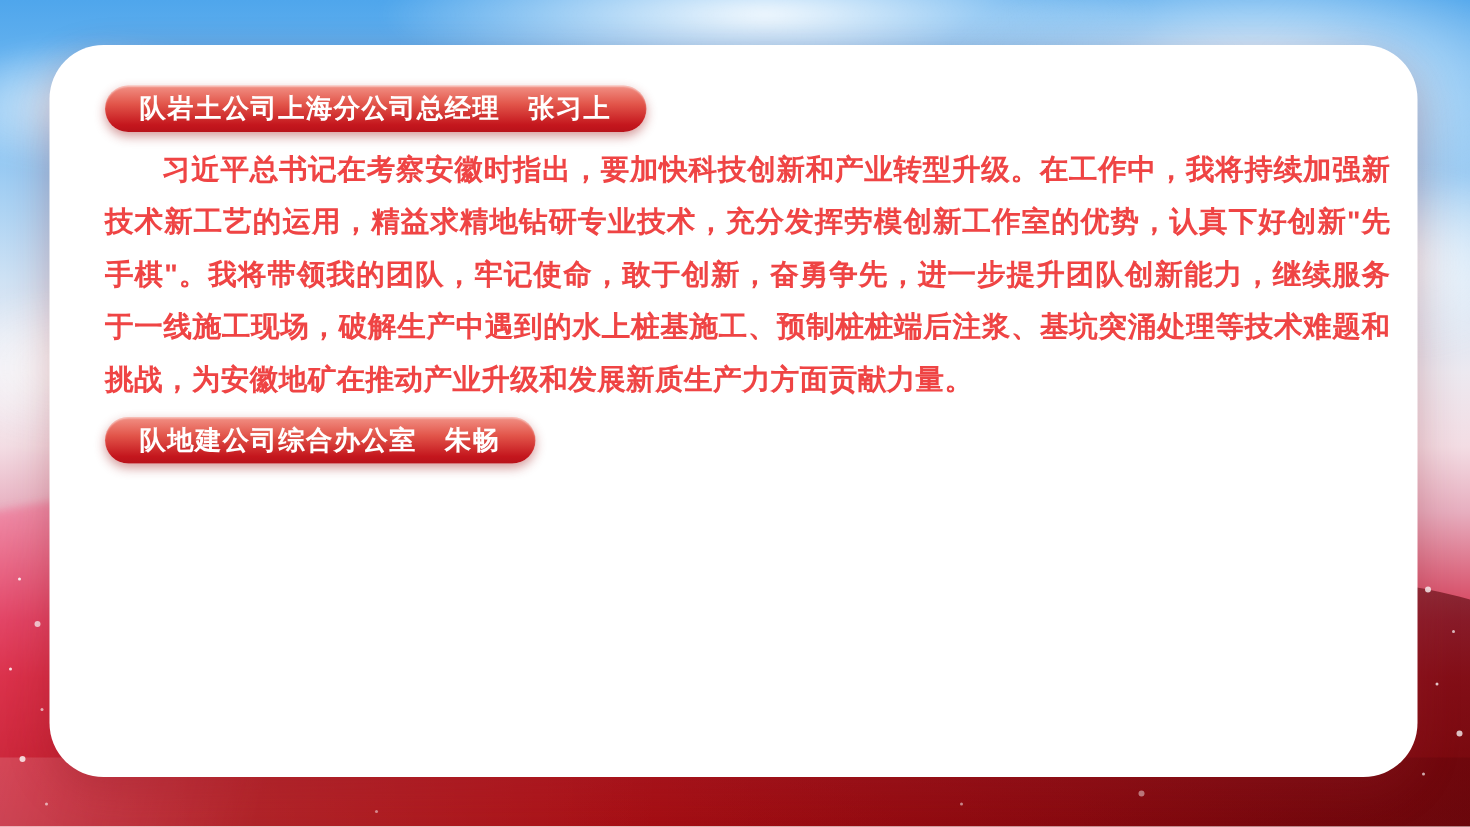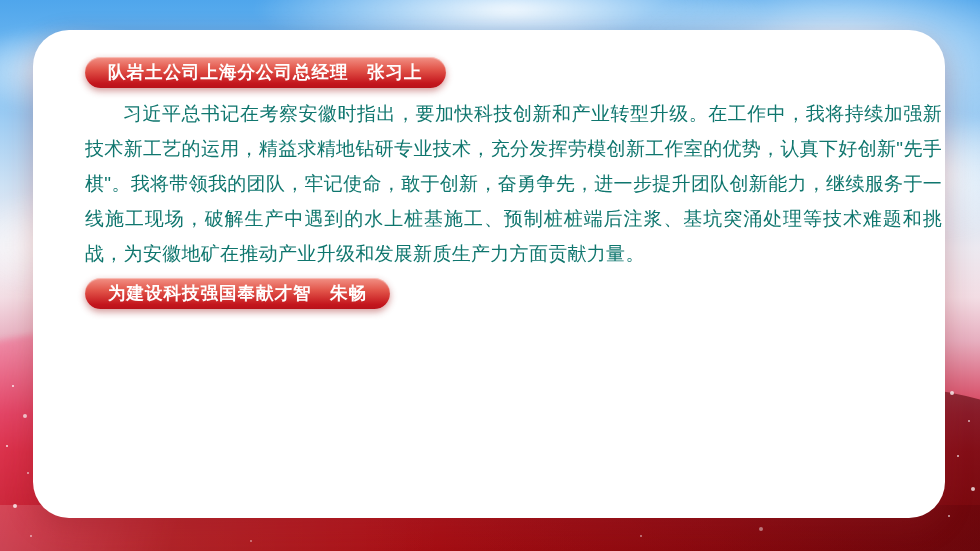--- a/index.html
+++ b/index.html
@@ -46,7 +46,7 @@
   
   .card{
     position:absolute;left:33px;top:30px;width:912px;height:488px;
-    box-sizing:border-box;padding:27px 18px 0 52px;
+    box-sizing:border-box;padding:27px 18px 0 37px;
     background:#ffffff;border-radius:36px;
     box-shadow:0 10px 28px rgba(140,30,40,.30);
   }

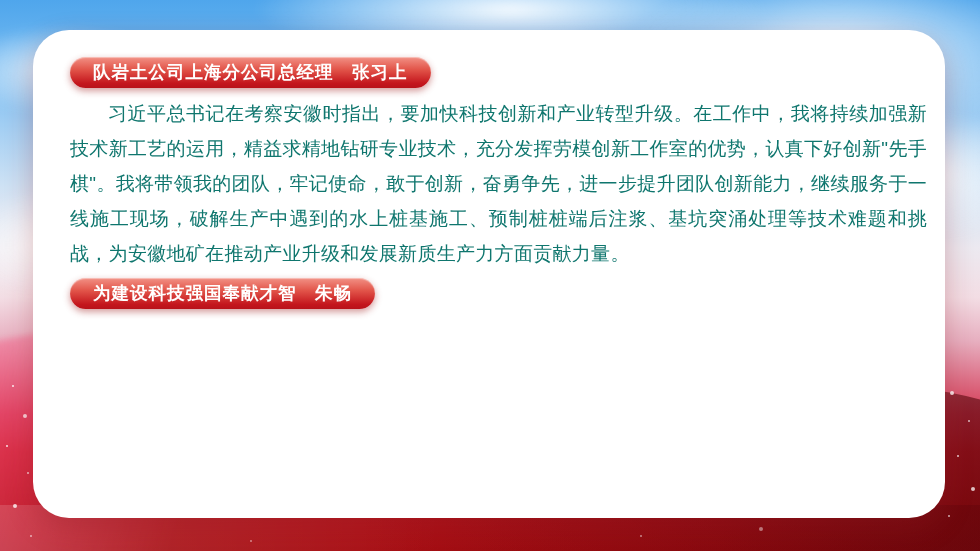--- a/index.html
+++ b/index.html
@@ -61,7 +61,7 @@
     width:857px;margin:8px 0 7px;
     font-size:19px;line-height:35px;letter-spacing:.3px;
     text-indent:2em;text-align:justify;
-    color:#0f766e;font-weight:400;
+    color:#ef4444;font-weight:700;
   }
 </style>
 </head>

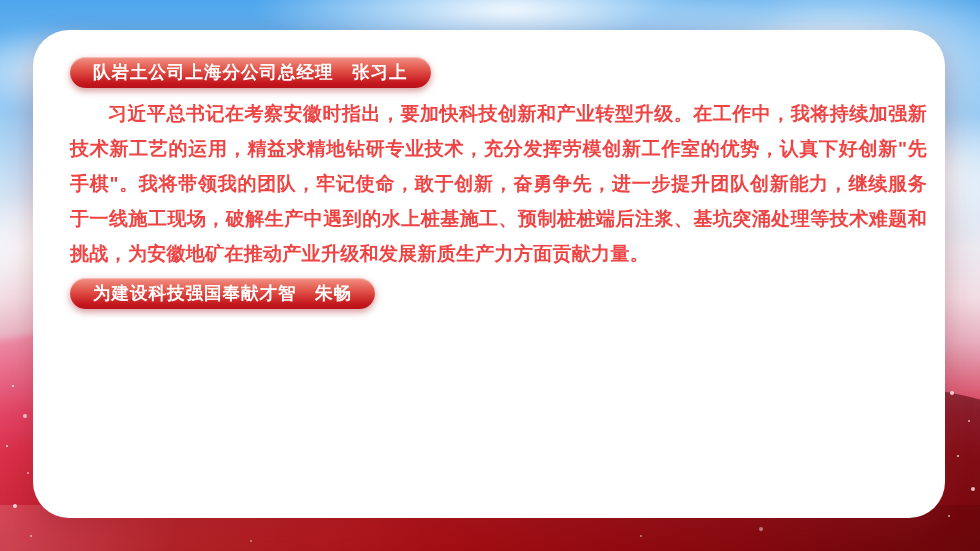--- a/index.html
+++ b/index.html
@@ -89,7 +89,7 @@
     </div>
 
     <div class="section">
-      <div class="badge">为建设科技强国奉献才智　朱畅</div>
+      <div class="badge">队地建公司综合办公室　朱畅</div>
     </div>
 
   </div>

